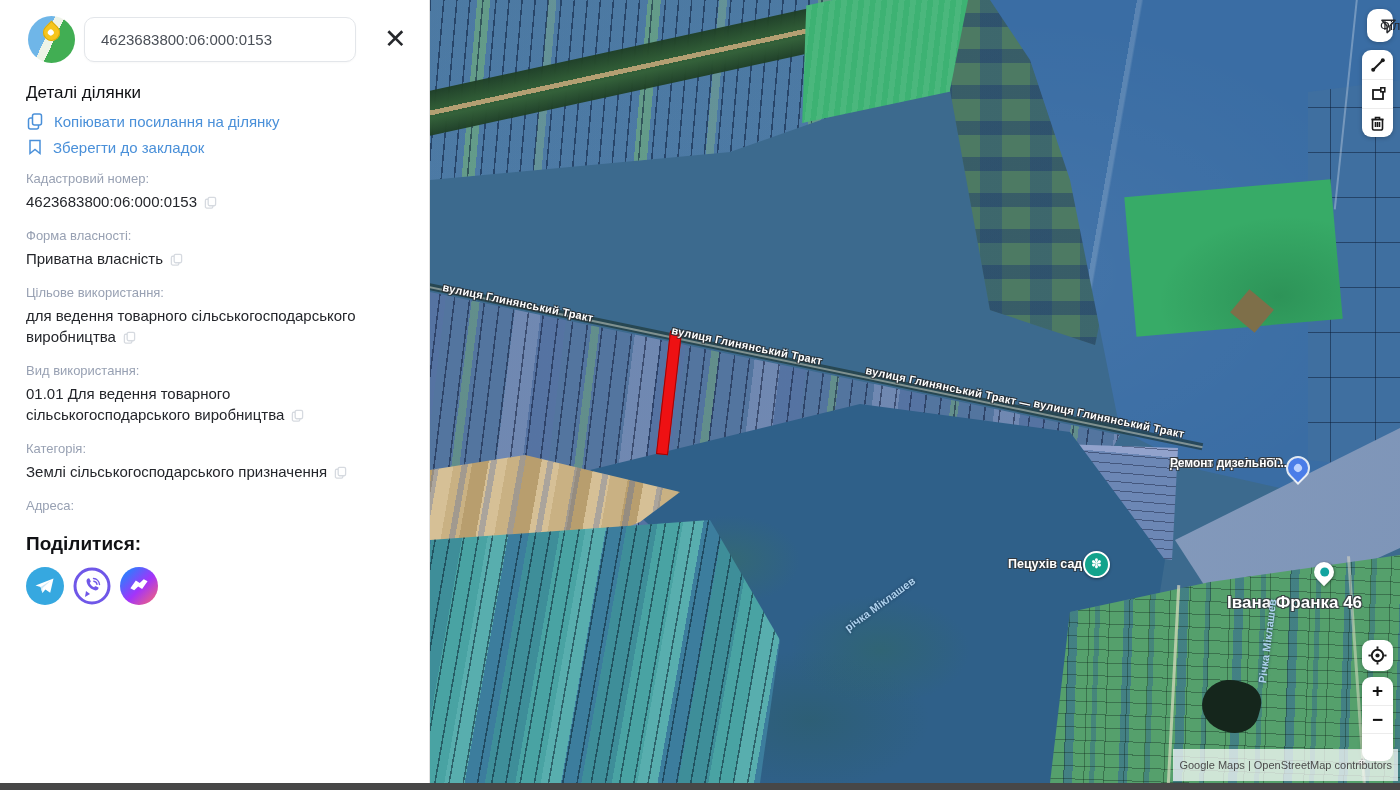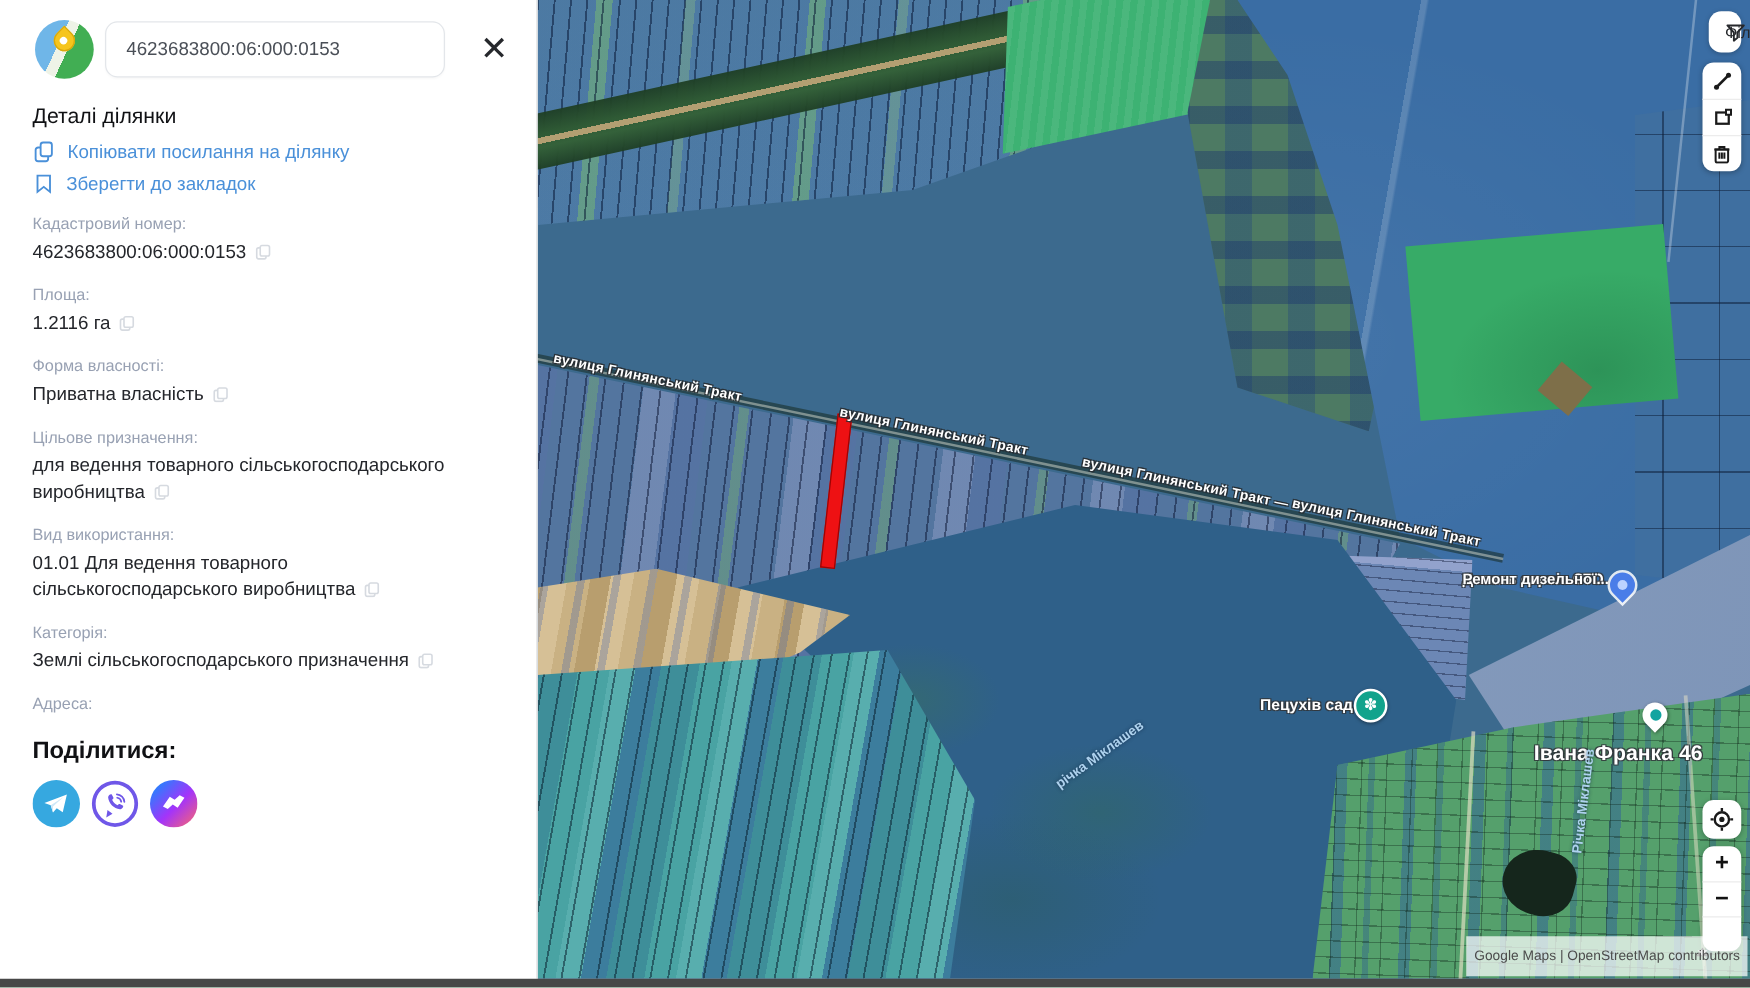--- a/index.html
+++ b/index.html
@@ -188,13 +188,6 @@
         <div class="field">
           <div class="field-label">Кадастровий номер:</div>
           <div class="field-value"><span>4623683800:06:000:0153</span><span class="ghost-copy"><svg width="13" height="13" viewBox="0 0 14 14" fill="none" stroke="#aeb6c2" stroke-width="1.4">
-                  <rect x="4.5" y="1.5" width="8" height="9" rx="1.5"></rect>
-                  <path d="M9.5 10.5v1a1.5 1.5 0 0 1-1.5 1.5H3A1.5 1.5 0 0 1 1.5 11.5V5A1.5 1.5 0 0 1 3 3.5h1.5"></path>
-                </svg></span></div>
-        </div>
-        <div class="field">
-          <div class="field-label">Площа:</div>
-          <div class="field-value"><span>1.2116 га</span><span class="ghost-copy"><svg width="13" height="13" viewBox="0 0 14 14" fill="none" stroke="#aeb6c2" stroke-width="1.4">
                   <rect x="4.5" y="1.5" width="8" height="9" rx="1.5"></rect>
                   <path d="M9.5 10.5v1a1.5 1.5 0 0 1-1.5 1.5H3A1.5 1.5 0 0 1 1.5 11.5V5A1.5 1.5 0 0 1 3 3.5h1.5"></path>
                 </svg></span></div>

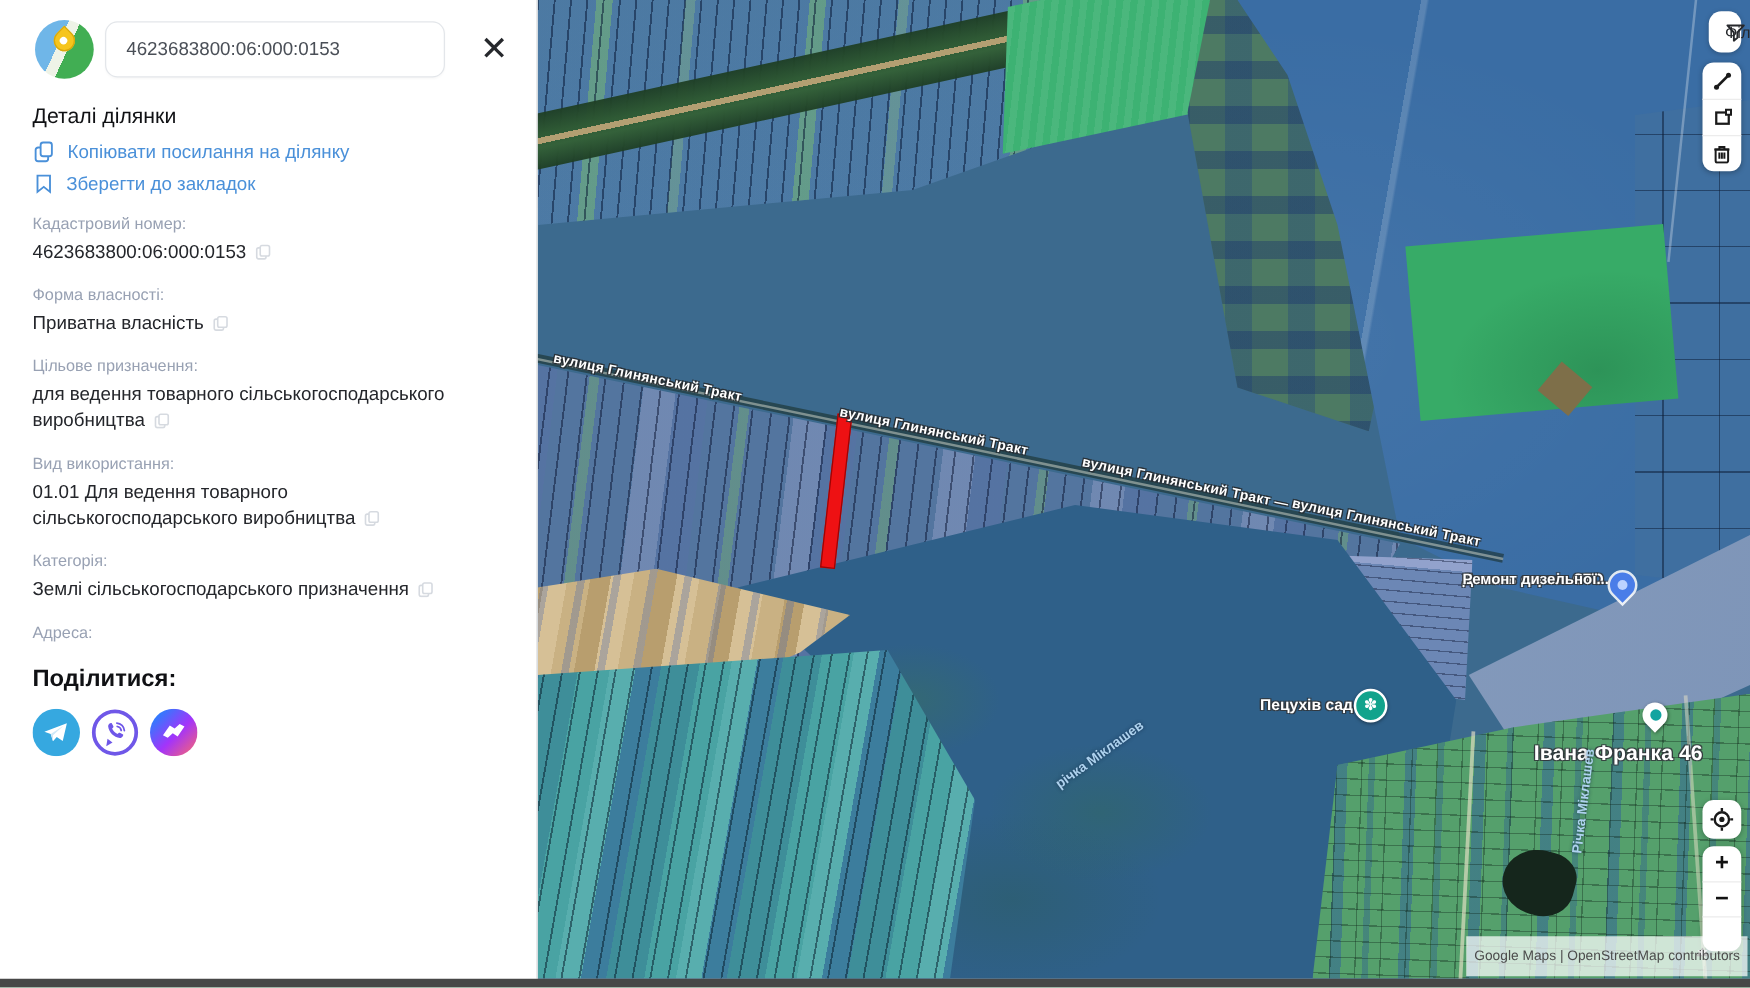--- a/index.html
+++ b/index.html
@@ -200,7 +200,7 @@
                 </svg></span></div>
         </div>
         <div class="field">
-          <div class="field-label">Цільове призначення:</div>
+          <div class="field-label">Цільове використання:</div>
           <div class="field-value"><span>для ведення товарного сільськогосподарського виробництва</span><span class="ghost-copy"><svg width="13" height="13" viewBox="0 0 14 14" fill="none" stroke="#aeb6c2" stroke-width="1.4">
                   <rect x="4.5" y="1.5" width="8" height="9" rx="1.5"></rect>
                   <path d="M9.5 10.5v1a1.5 1.5 0 0 1-1.5 1.5H3A1.5 1.5 0 0 1 1.5 11.5V5A1.5 1.5 0 0 1 3 3.5h1.5"></path>

